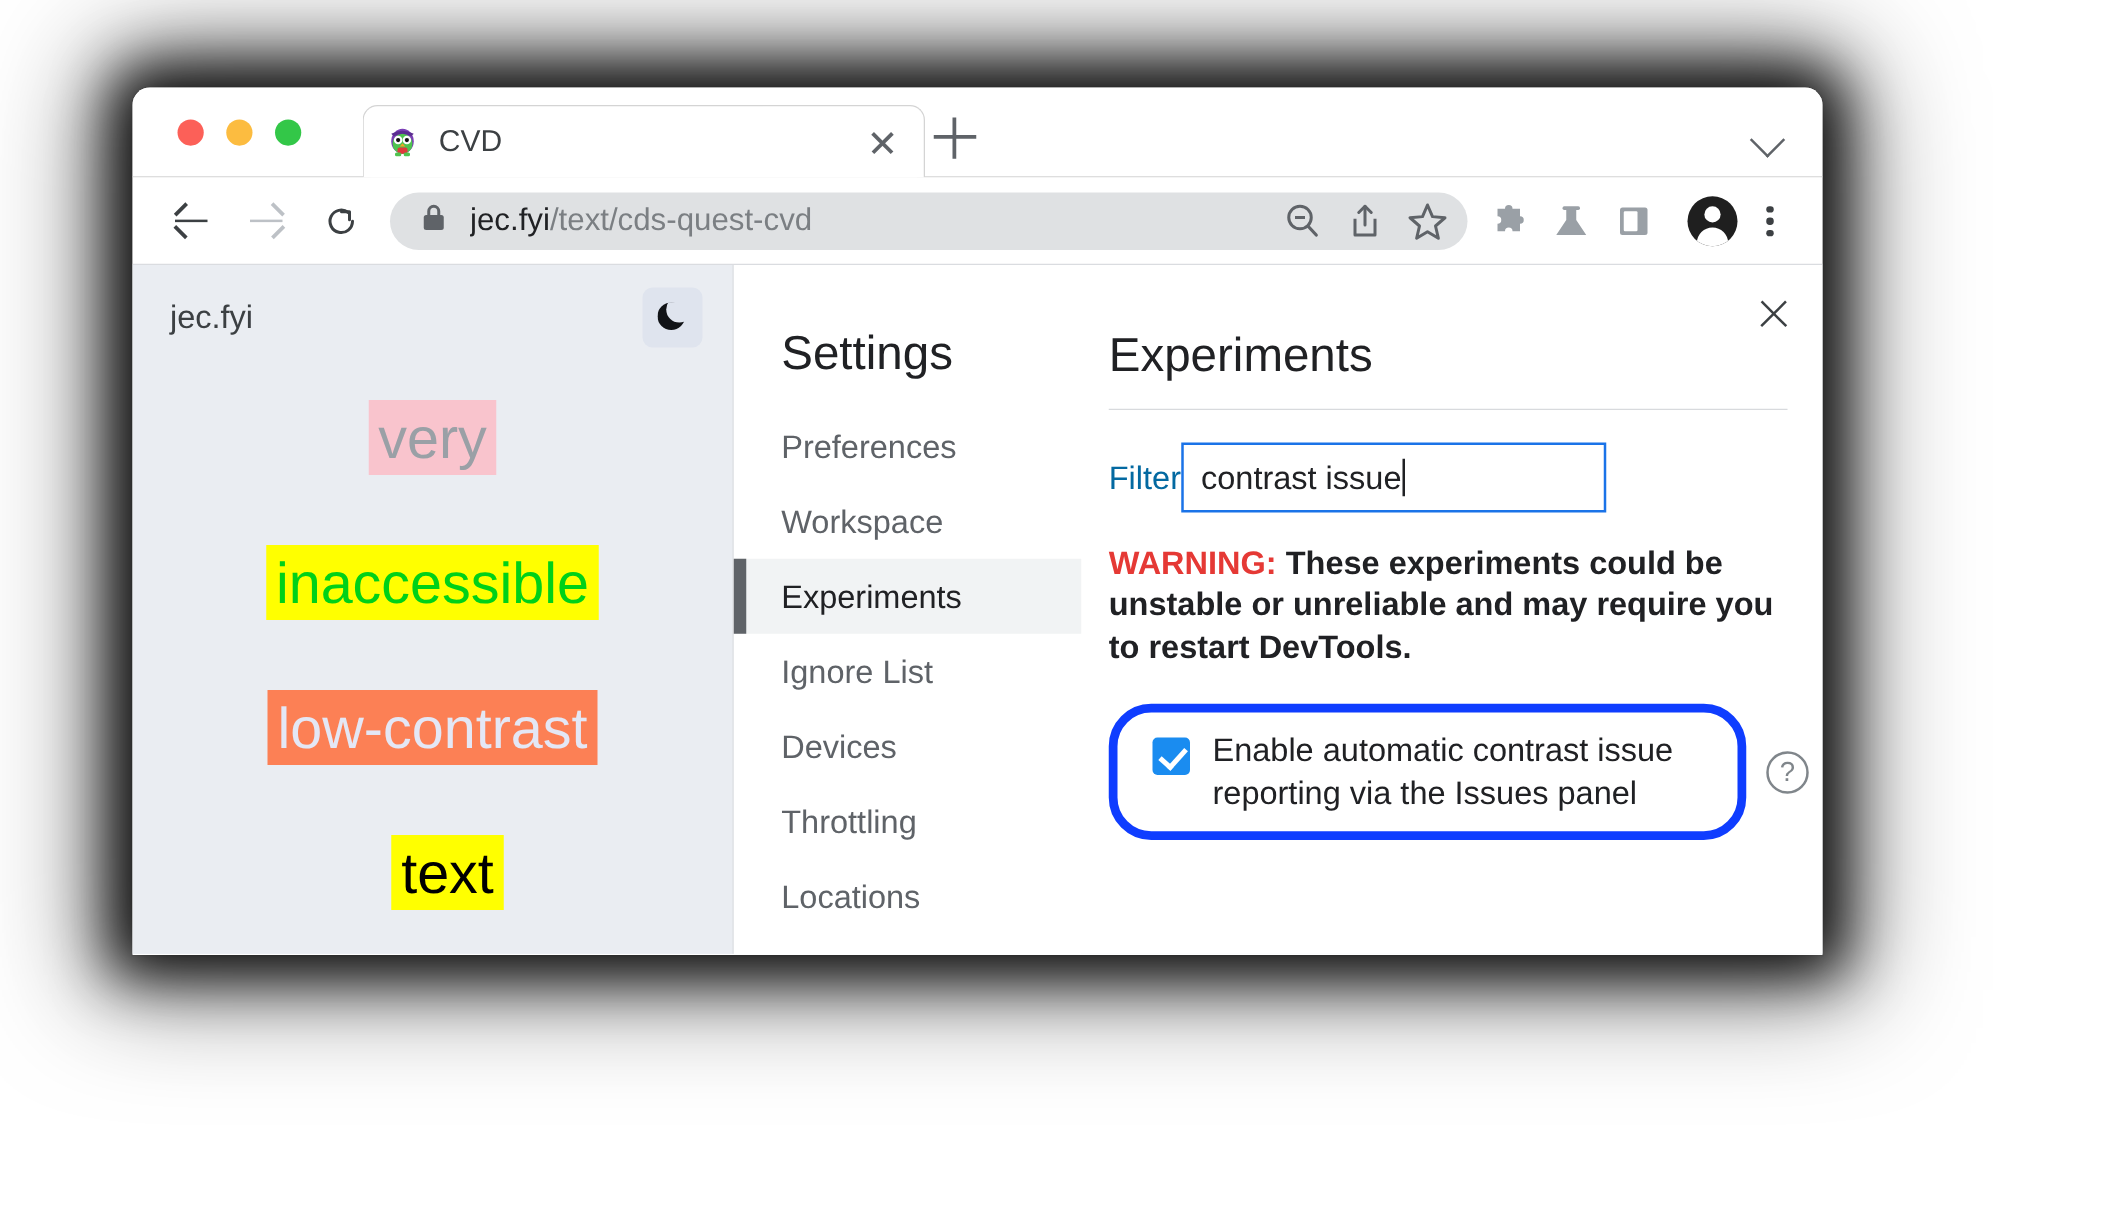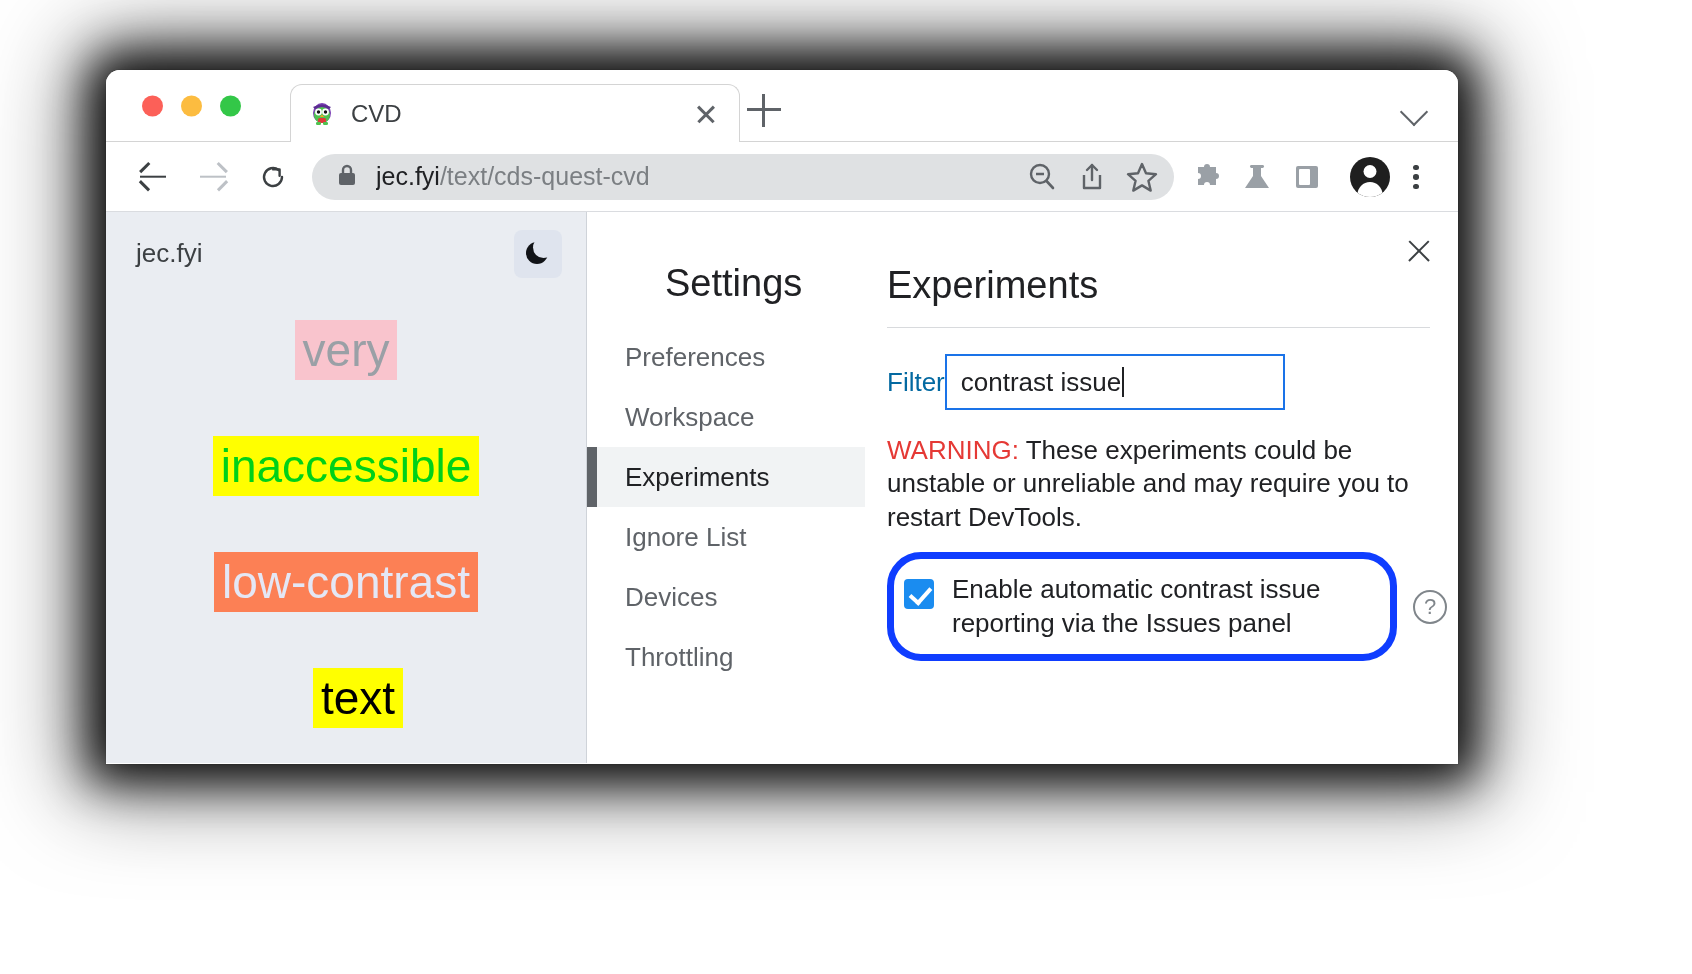--- a/index.html
+++ b/index.html
@@ -328,7 +328,6 @@
     color: #202124;
     padding-left: 38px;
     margin-bottom: 22px;
-    margin-left: 40px;
   }
   .dt-nav-item {
     position: relative;

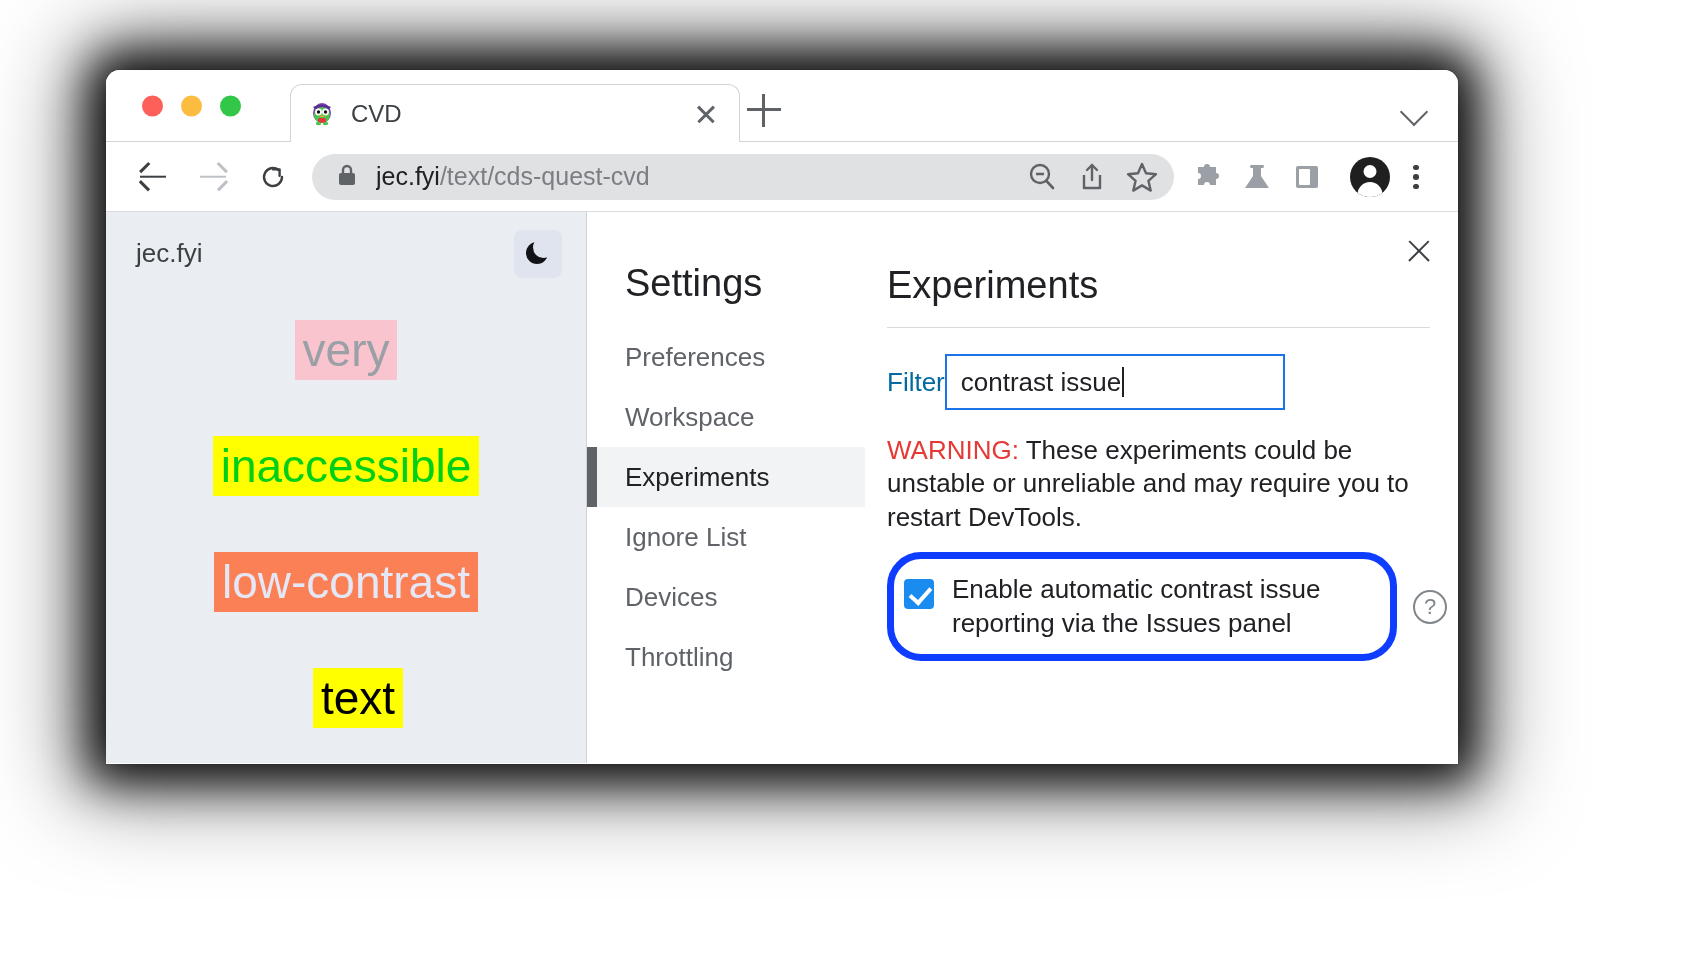--- a/index.html
+++ b/index.html
@@ -403,7 +403,8 @@
     color: #202124;
     line-height: 1.28;
     max-width: 540px;
-    margin-bottom: 18px;
+    margin-bottom: 29px;
+    font-weight: bold;
   }
   .warning-label { color: #e53935; }
 

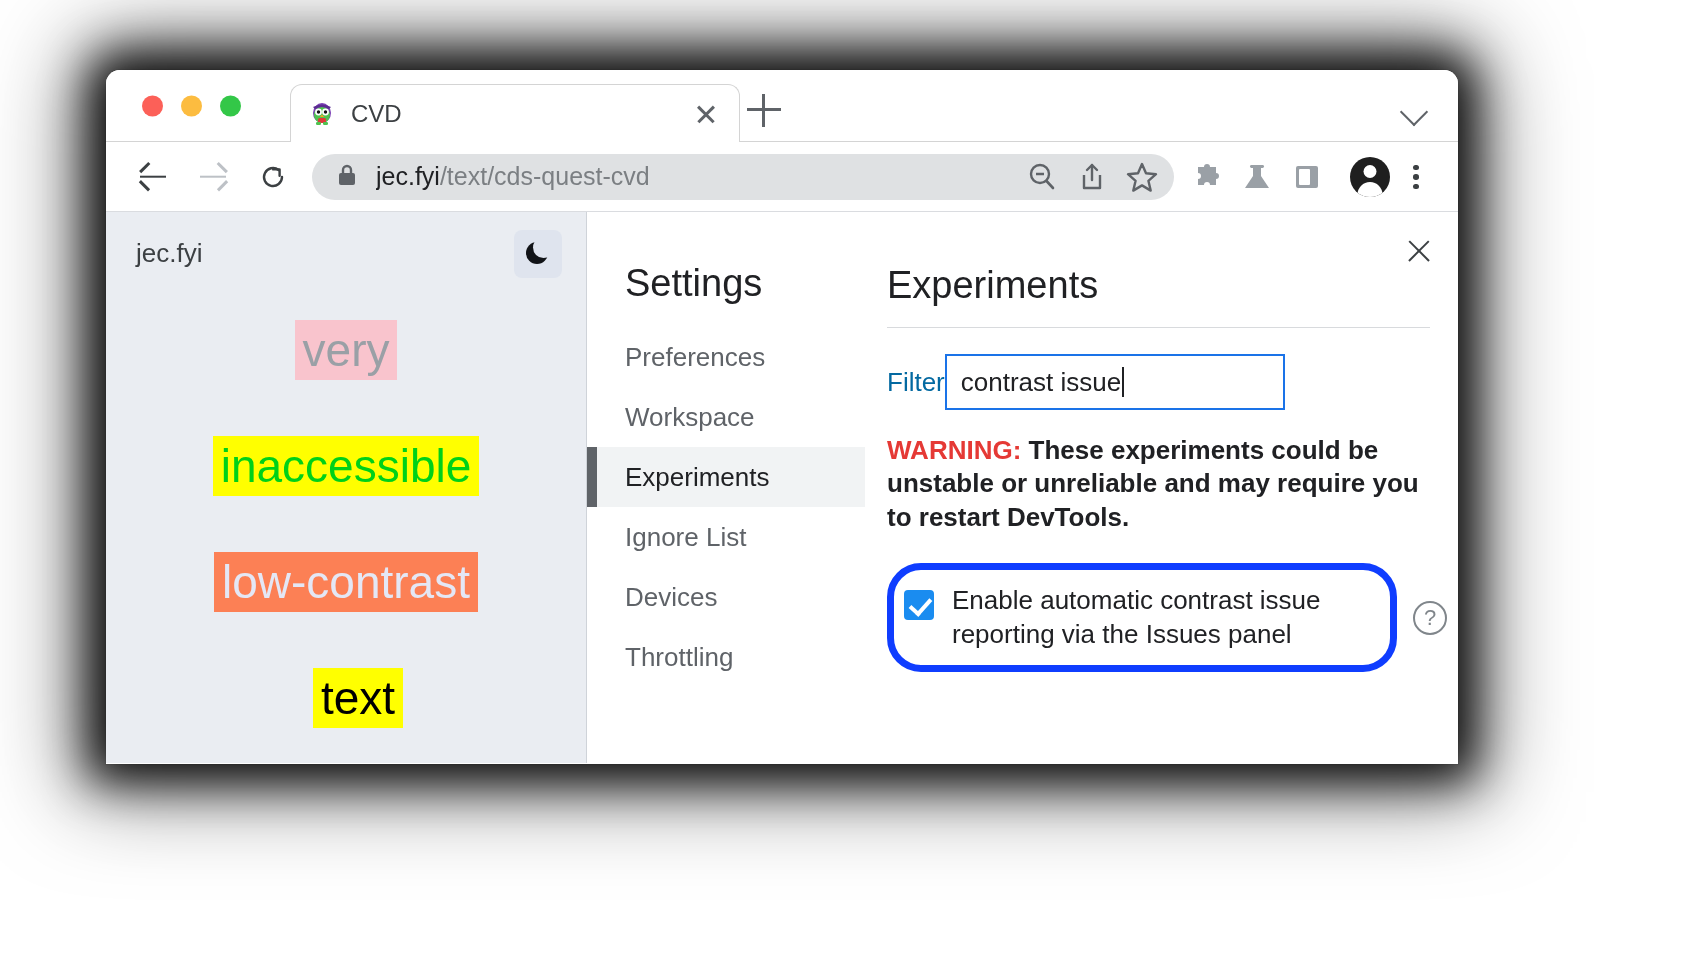--- a/index.html
+++ b/index.html
@@ -417,7 +417,7 @@
   .exp-box {
     border: 7px solid #0f3dff;
     border-radius: 34px;
-    padding: 14px 18px 14px 10px;
+    padding: 14px 18px 14px 28px;
     display: flex;
     align-items: flex-start;
     flex: 1;

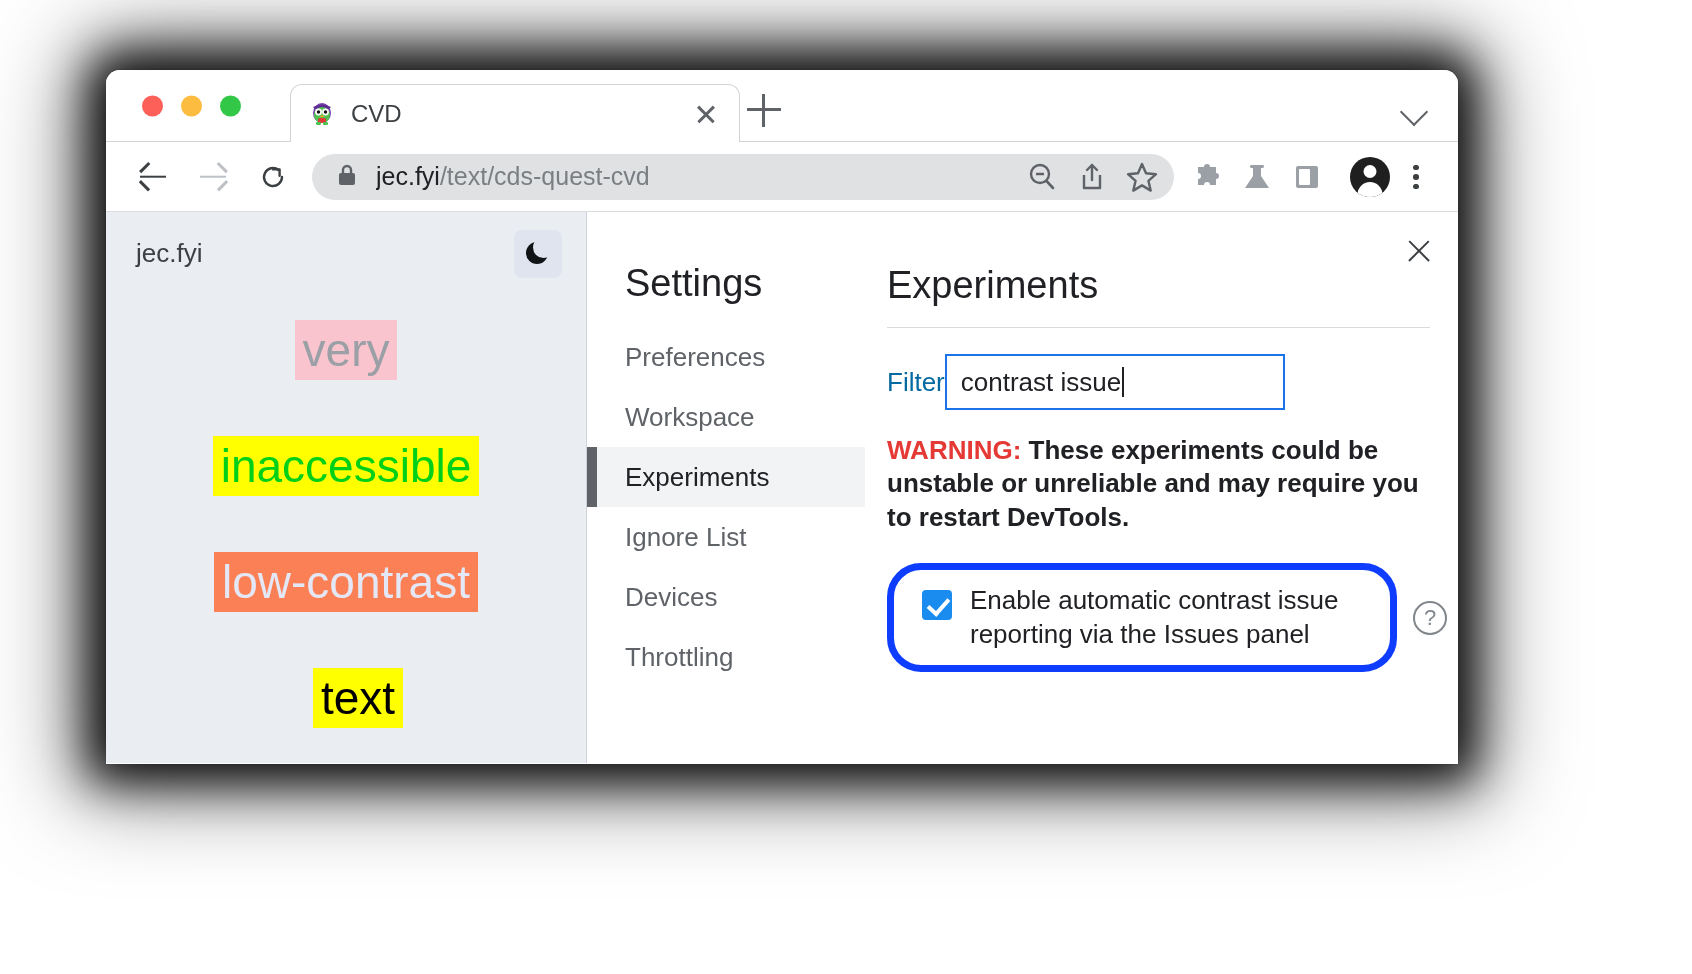--- a/index.html
+++ b/index.html
@@ -613,6 +613,9 @@
           <div class="dt-nav-item">
             <span>Throttling</span>
           </div>
+          <div class="dt-nav-item">
+            <span>Locations</span>
+          </div>
         </div>
 
         <div class="dt-main">

